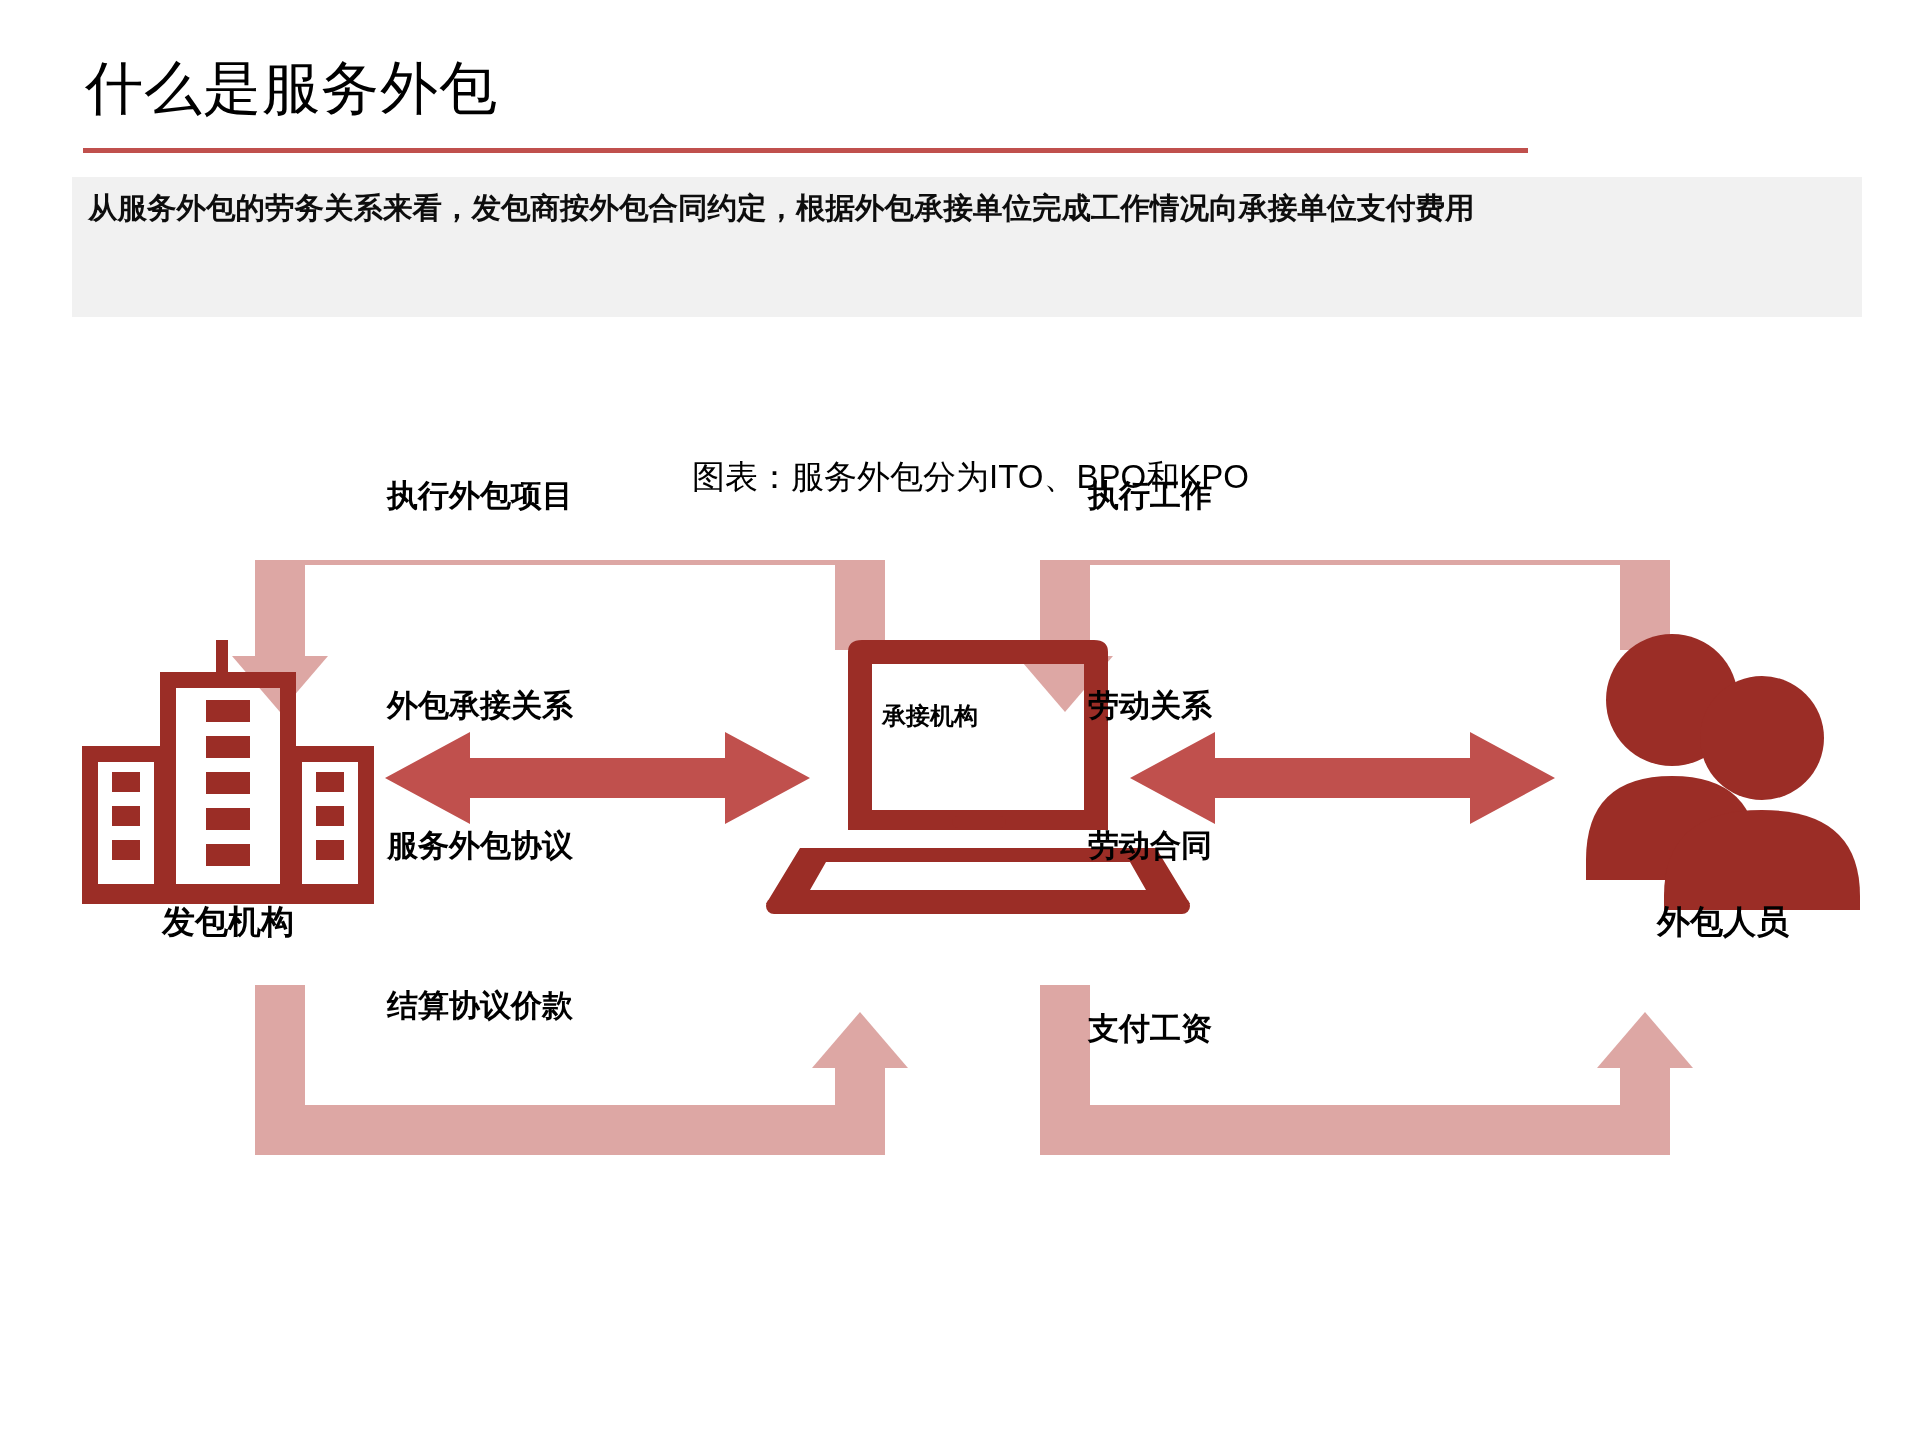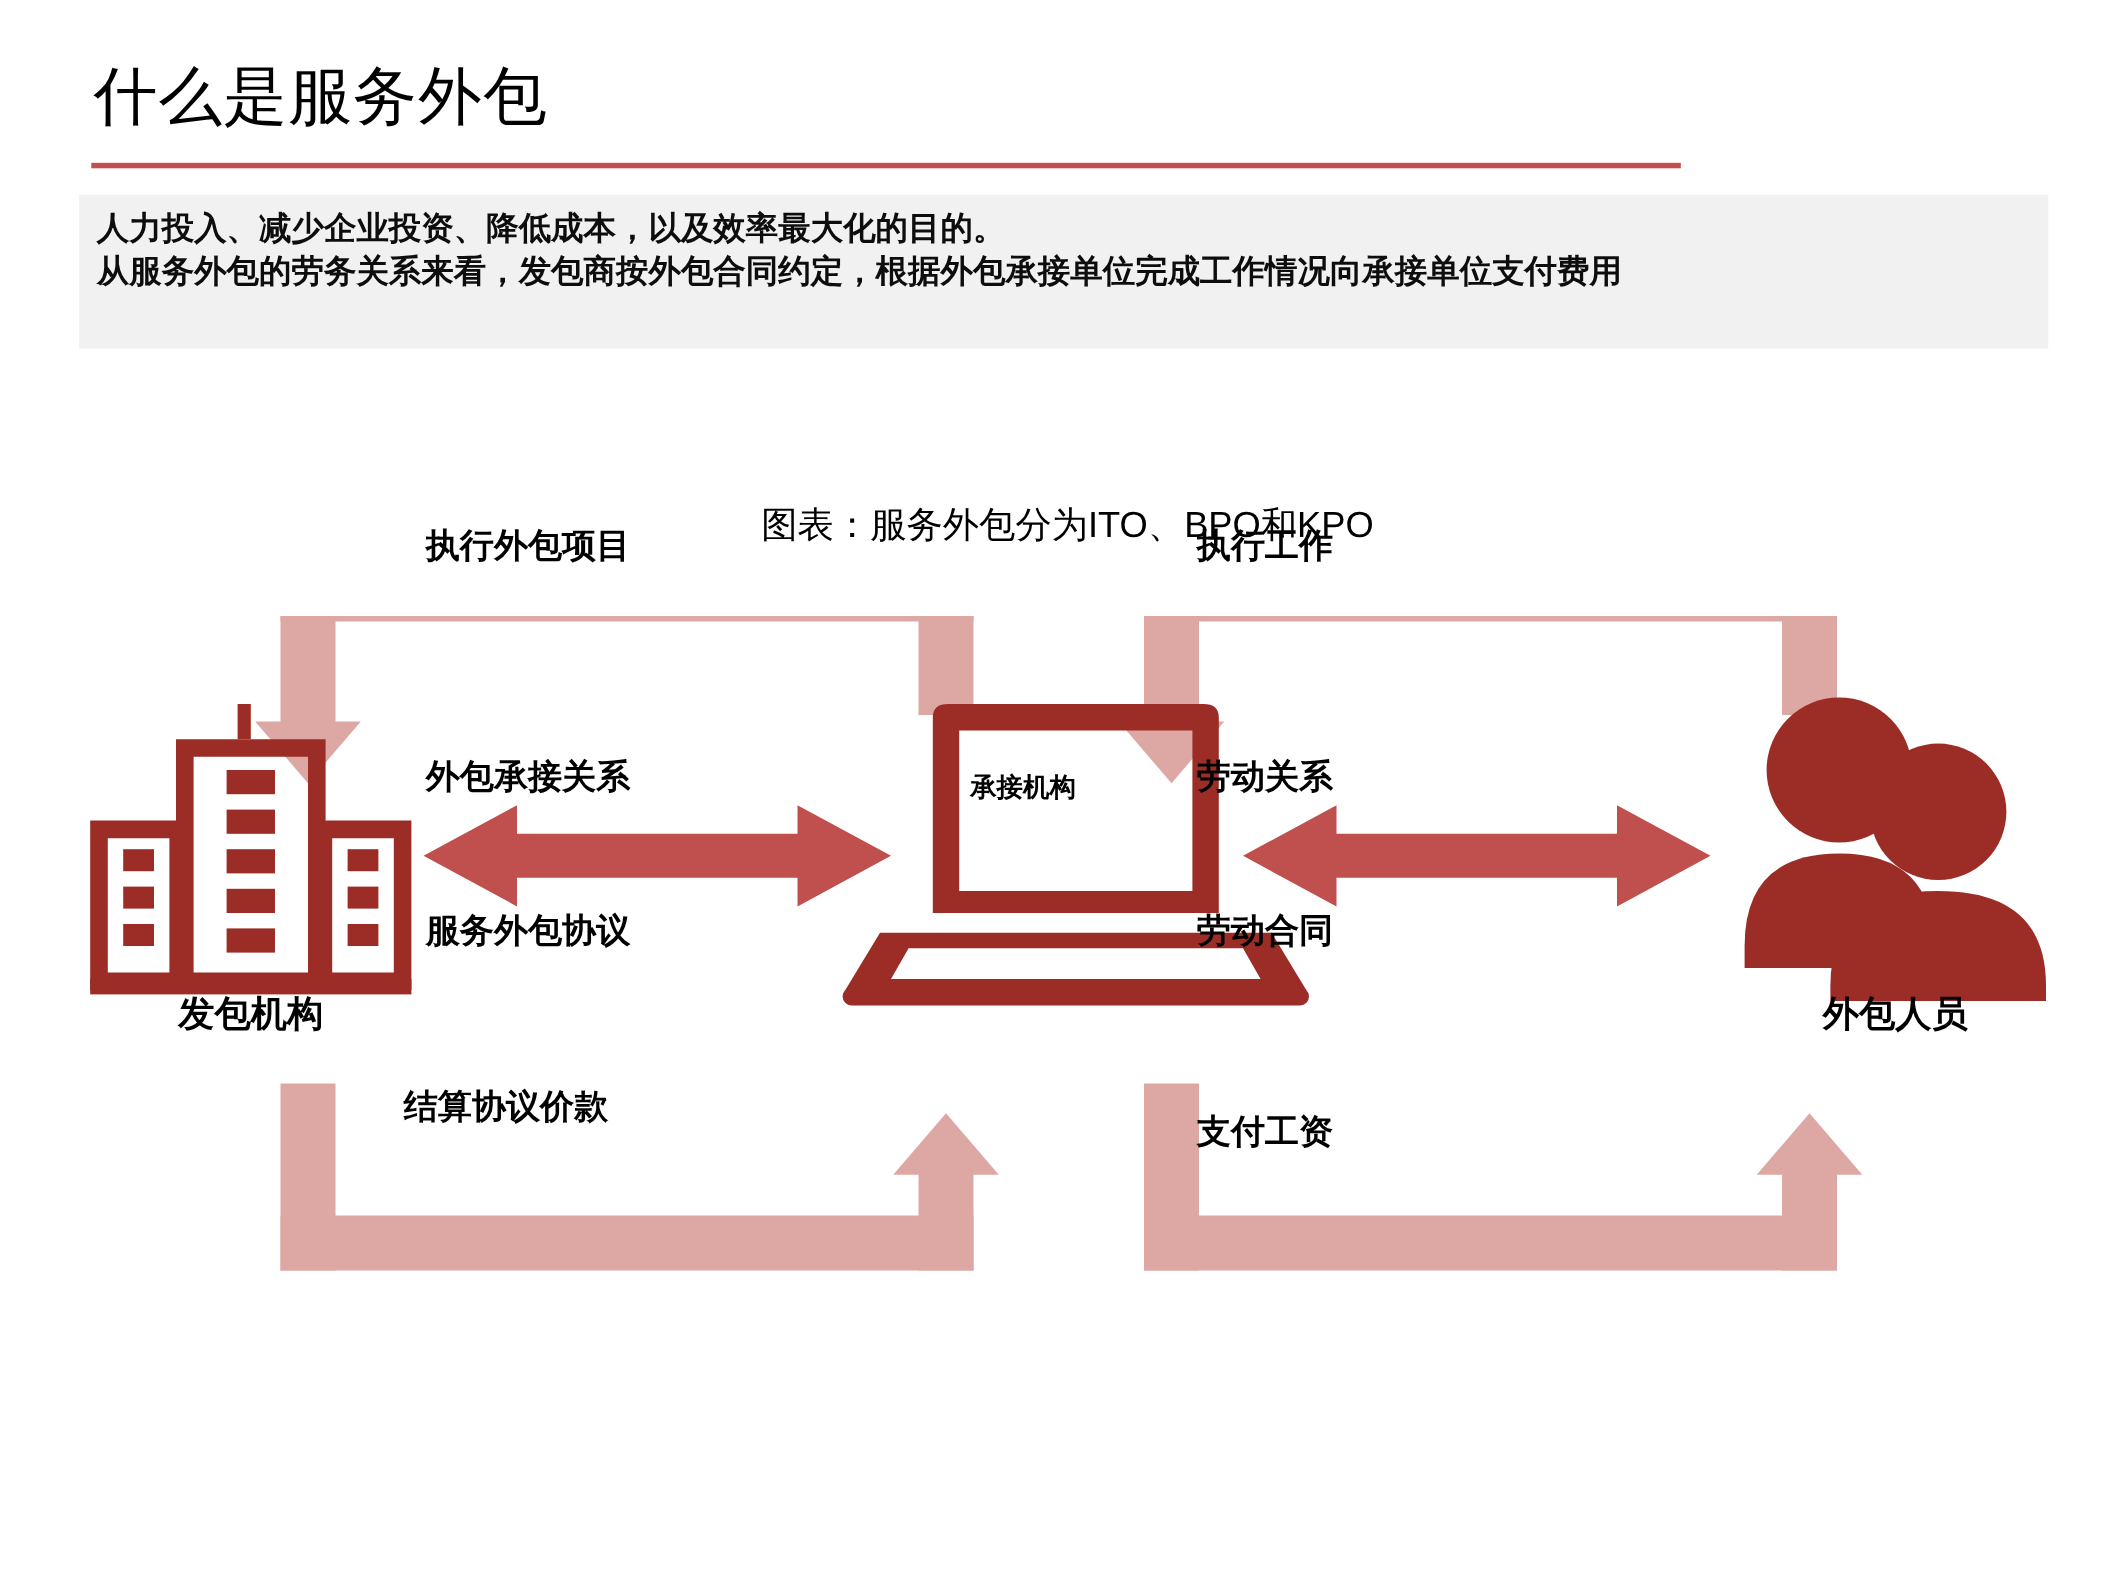--- a/index.html
+++ b/index.html
@@ -106,7 +106,6 @@
 
 <div id="intro-box"></div>
 <div id="intro-text">
-  <p>人力投入、减少企业投资、降低成本，以及效率最大化的目的。</p>
   <p>从服务外包的劳务关系来看，发包商按外包合同约定，根据外包承接单位完成工作情况向承接单位支付费用</p>
 </div>
 

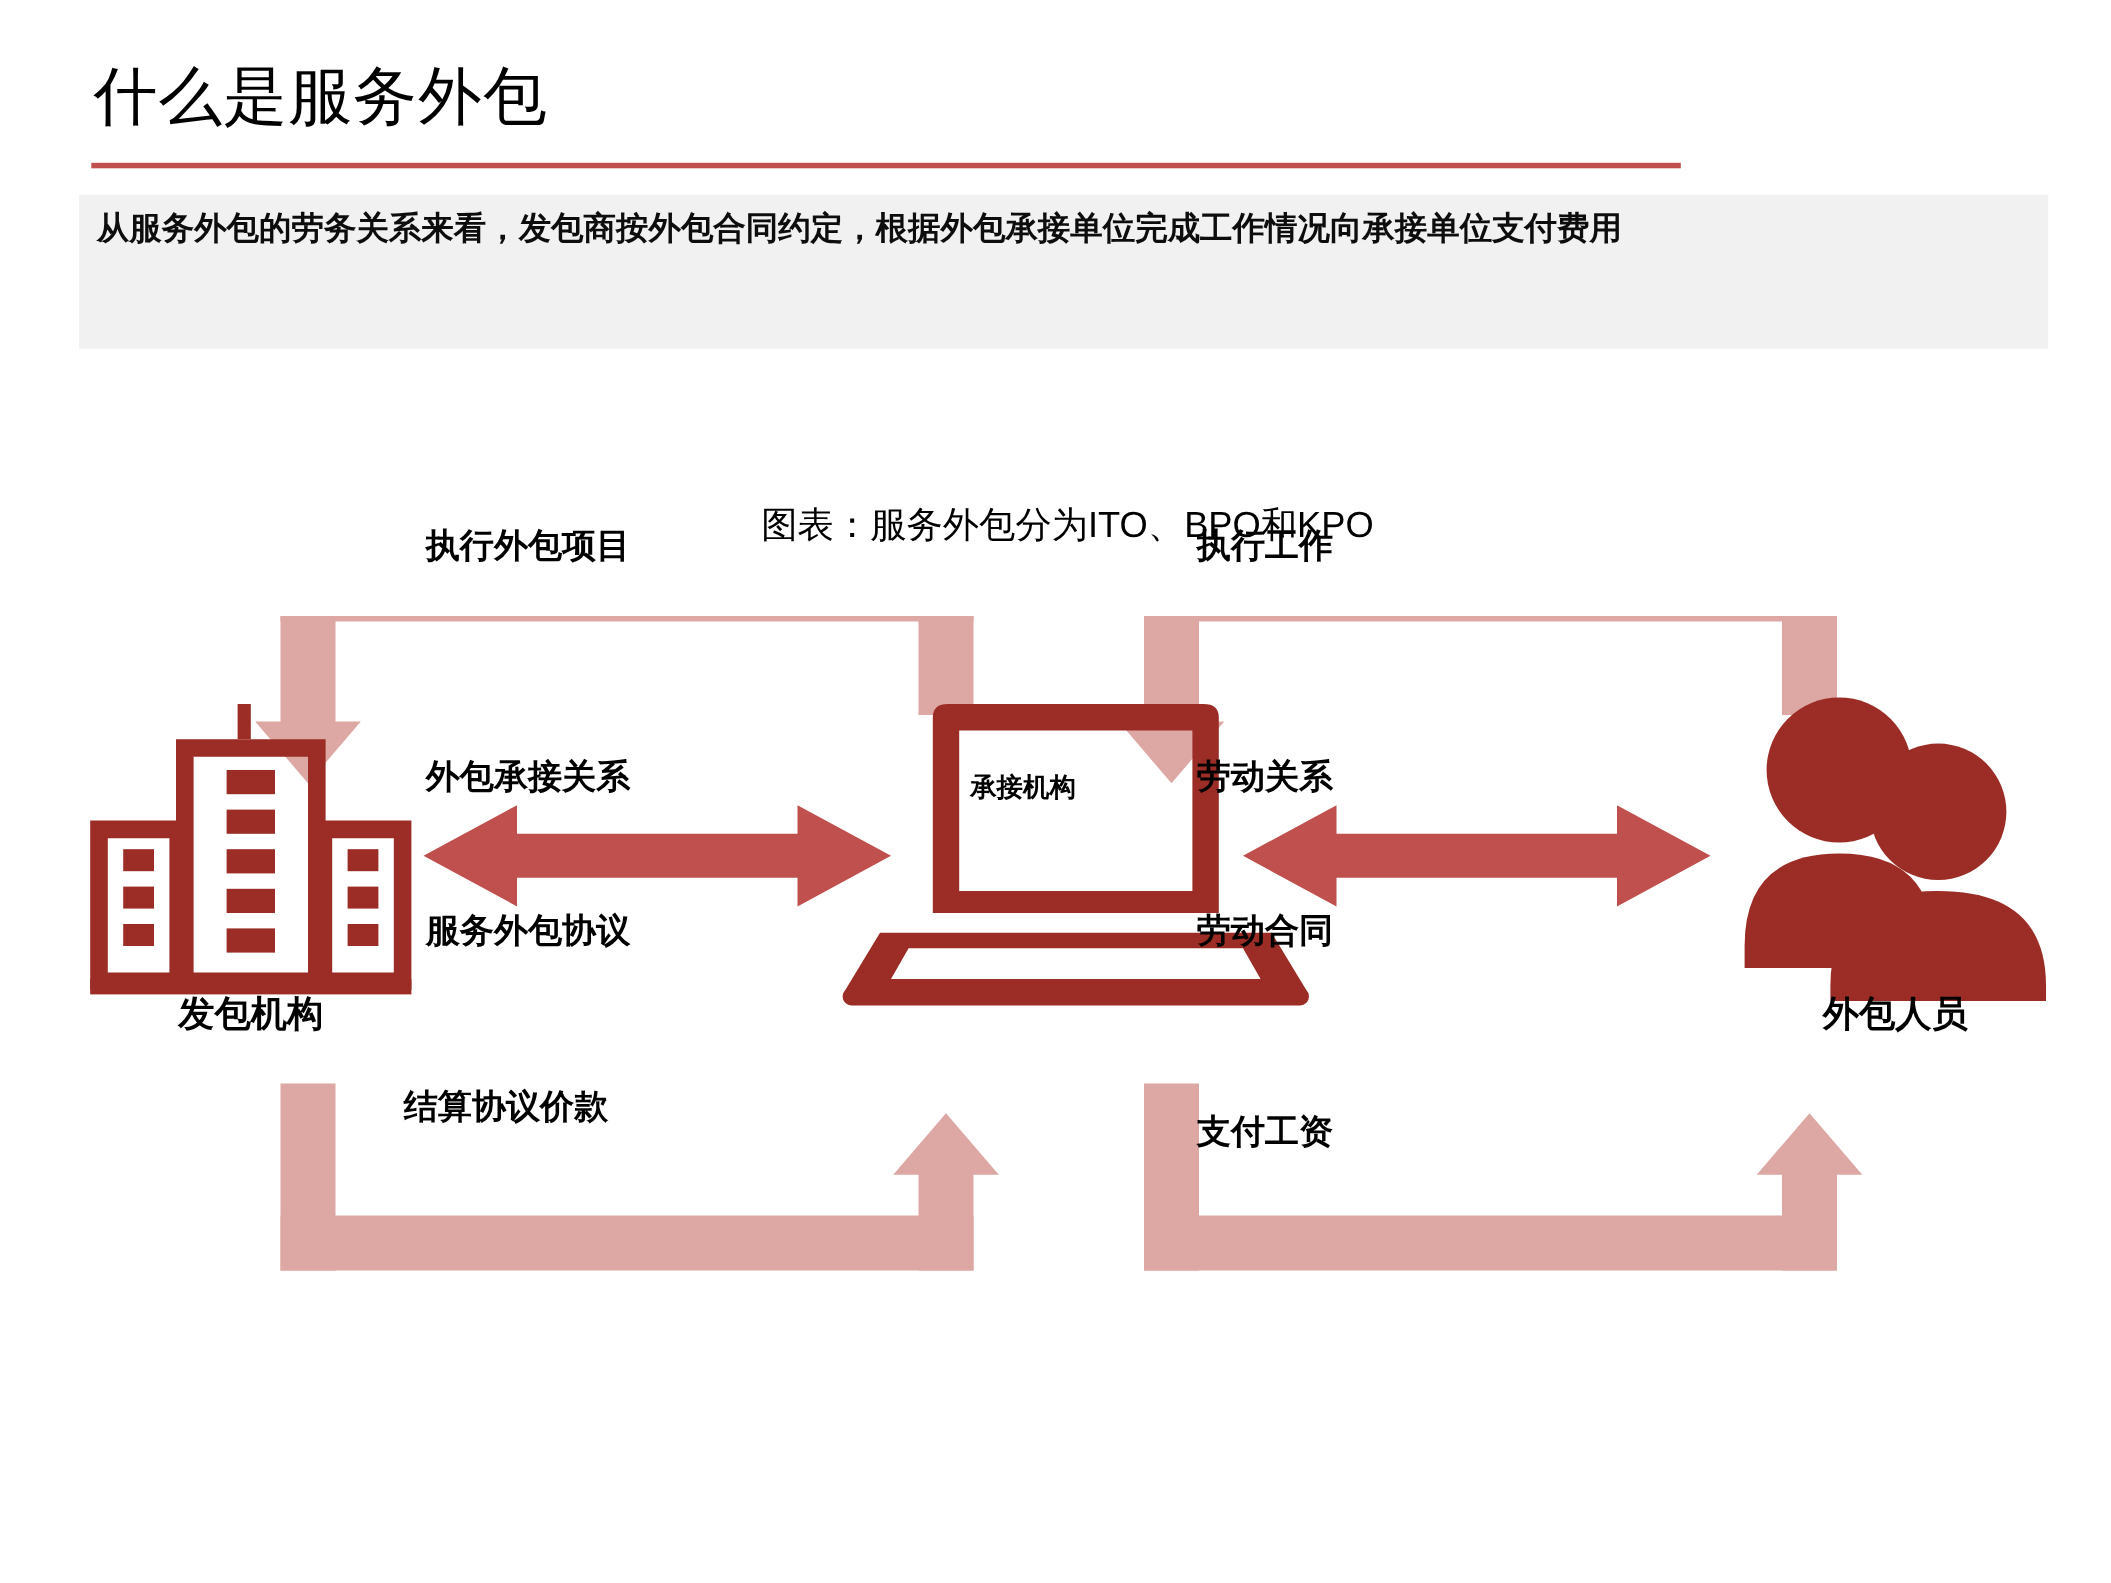--- a/index.html
+++ b/index.html
@@ -217,7 +217,7 @@
 
   <div class="diag-label" style="left:1055px; top:265px; width:190px;">劳动合同</div>
 
-  <div class="diag-label" style="left:360px; top:425px; width:200px;text-align:center;">结算协议价款</div>
+  <div class="diag-label" style="left:380px; top:425px; width:200px;text-align:center;">结算协议价款</div>
 
   <div class="diag-label" style="left:1055px; top:448px; width:190px;">支付工资</div>
 

